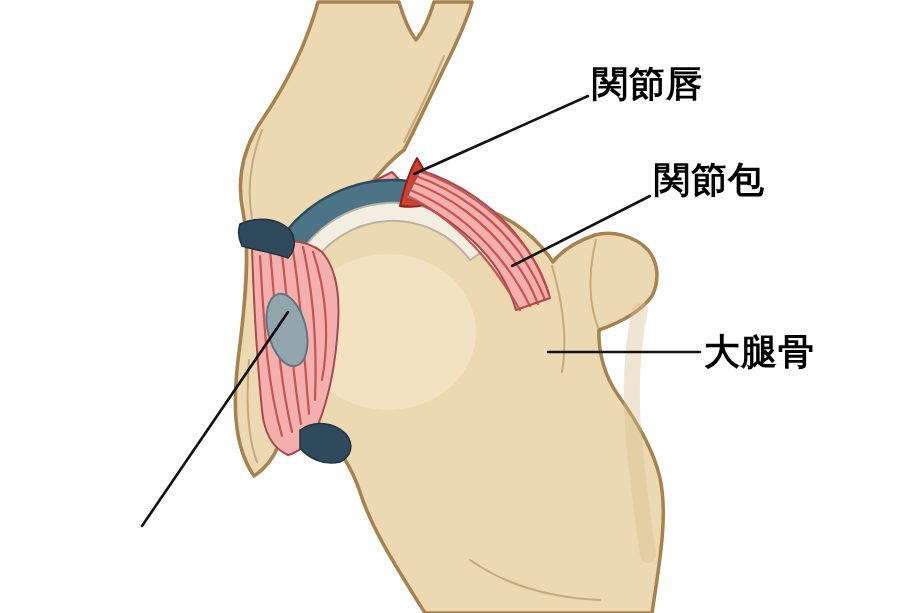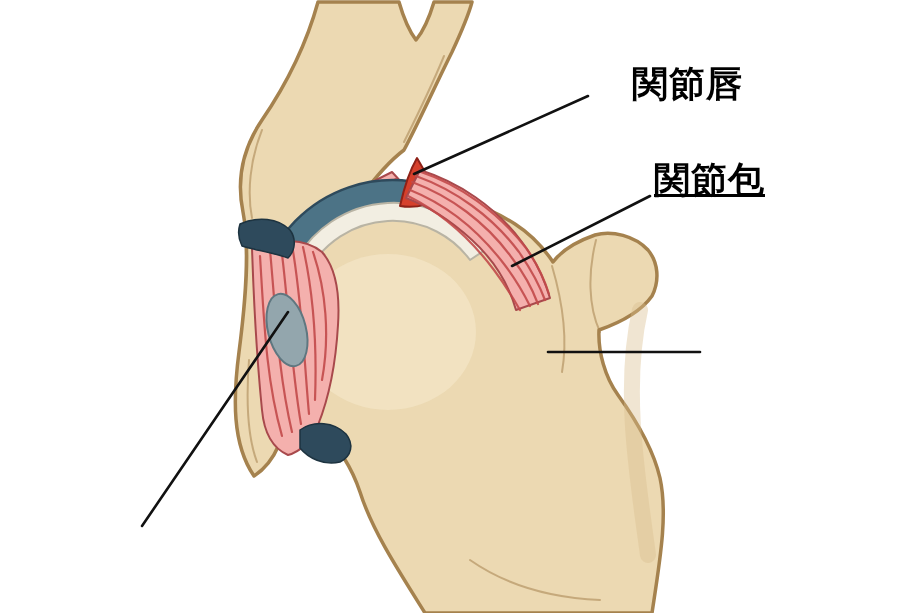--- a/index.html
+++ b/index.html
@@ -24,7 +24,7 @@
     white-space:nowrap;
     line-height:1.1;
   }
-  #lbl-labrum{left:592px;top:64px;margin-left:40px;}
+  #lbl-labrum{left:592px;top:64px;}
   #lbl-capsule{left:654px;top:160px;text-decoration:underline;}
   #lbl-femur{left:704px;top:332px;}
   #lbl-ligament{left:26px;top:528px;}

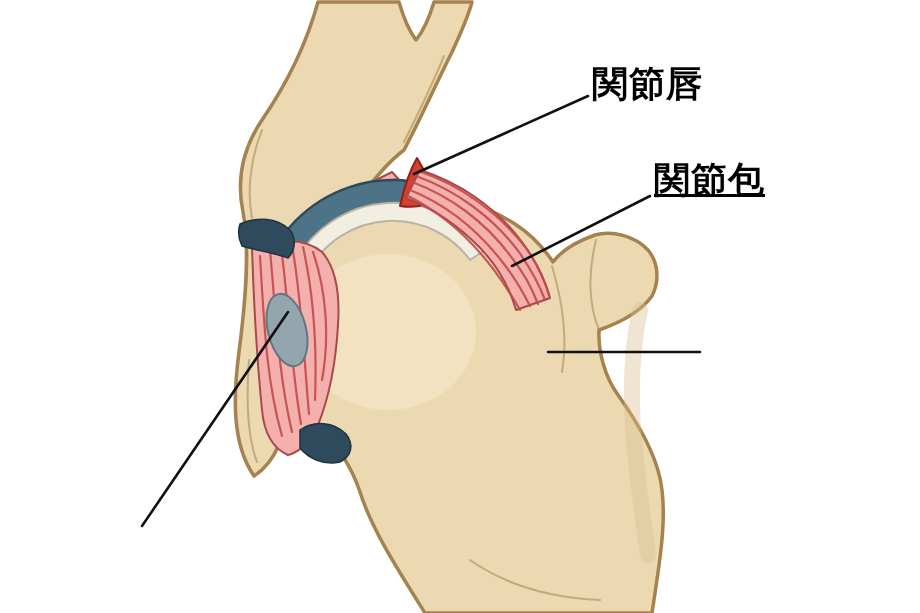--- a/index.html
+++ b/index.html
@@ -25,7 +25,7 @@
     line-height:1.1;
   }
   #lbl-labrum{left:592px;top:64px;}
-  #lbl-capsule{left:654px;top:160px;text-decoration:underline;}
+  #lbl-capsule{left:654px;top:160px;}
   #lbl-femur{left:704px;top:332px;}
   #lbl-ligament{left:26px;top:528px;}
 

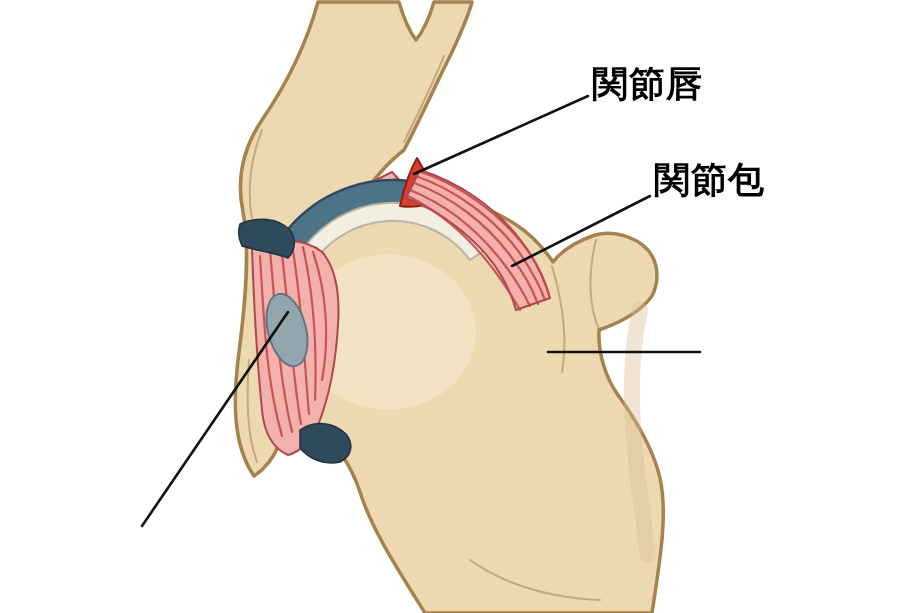--- a/index.html
+++ b/index.html
@@ -159,6 +159,7 @@
 
   <div class="anat-label" id="lbl-labrum">関節唇</div>
   <div class="anat-label" id="lbl-capsule">関節包</div>
+  <div class="anat-label" id="lbl-femur">大腿骨</div>
 
 </div>
 

